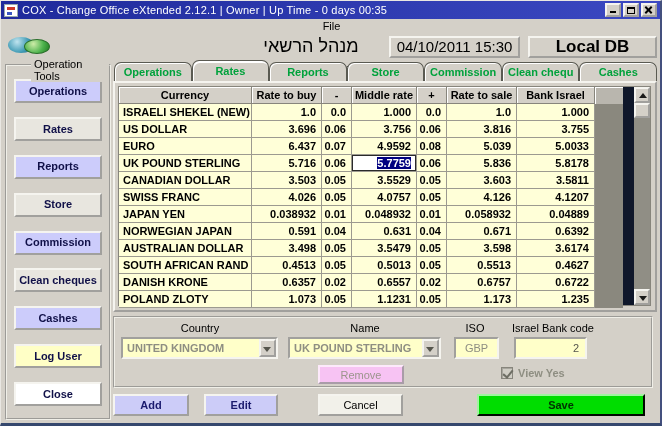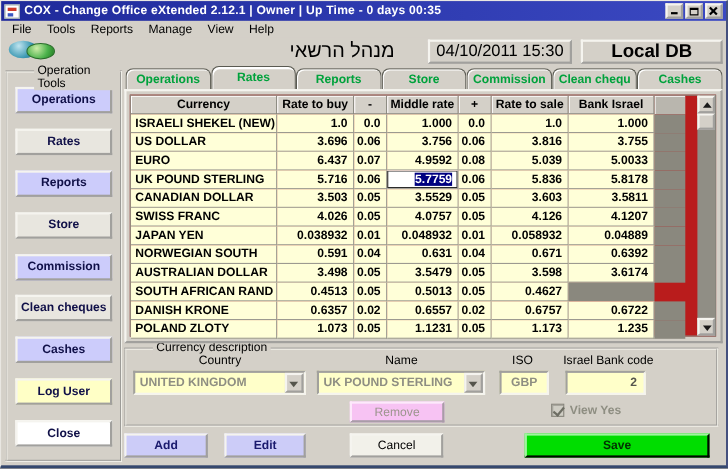--- a/index.html
+++ b/index.html
@@ -17,7 +17,7 @@
     position:relative; flex:none; }
   .app-icon::before { content:""; position:absolute; left:2px; top:2px; width:8px; height:3px; background:#d03a2a; }
   .app-icon::after  { content:""; position:absolute; left:2px; top:7px; width:5px; height:3px; background:#3a57c0; }
-  .title-text { font-weight:bold; font-size:11px; white-space:nowrap; overflow:hidden; flex:1; letter-spacing:.2px; }
+  .title-text { font-weight:normal; font-size:11px; white-space:nowrap; overflow:hidden; flex:1; letter-spacing:.2px; }
   .win-btns { display:flex; gap:2px; flex:none; }
   .wbtn { width:16px; height:14px; background:#d4d0c8; border:2px outset #f5f4ef;
     position:relative; display:inline-block; cursor:default; }

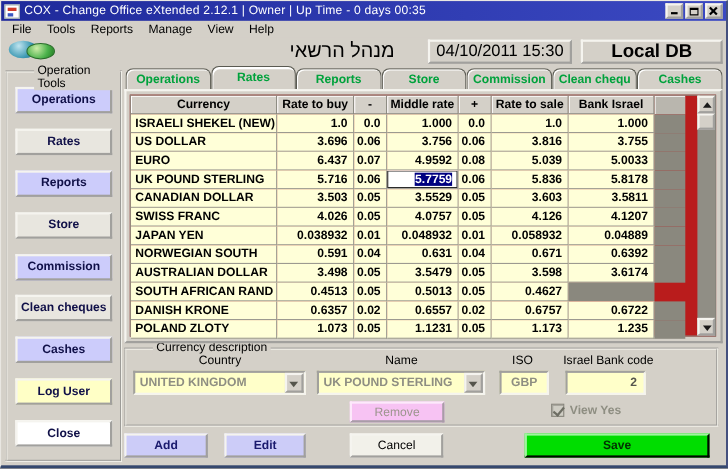--- a/index.html
+++ b/index.html
@@ -27,7 +27,7 @@
   .x1 { transform:rotate(45deg); } .x2 { transform:rotate(-45deg); }
 
   
-  .menubar { height:15px; display:flex; align-items:center; padding-left:4px; background:#d4d0c8; }
+  .menubar { height:15px; display:flex; align-items:center; padding-left:4px; background:#d4d0c8;flex-direction:column; }
   .menu-item { padding:1px 8px 1px 6px; }
 
   

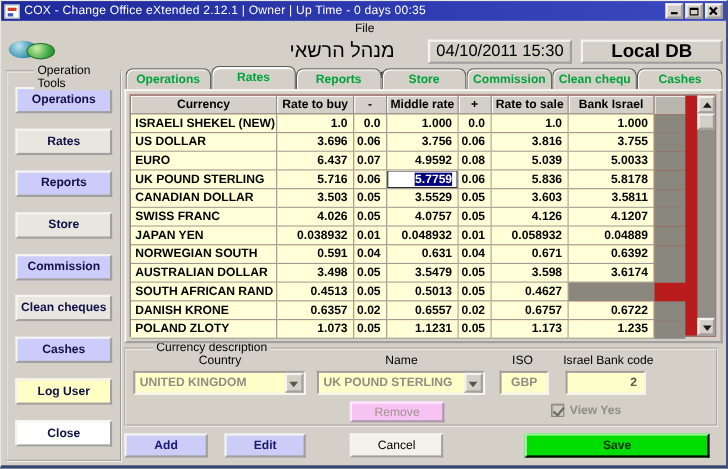--- a/index.html
+++ b/index.html
@@ -71,7 +71,7 @@
   .tabpanel { position:absolute; left:0; top:21px; right:0; height:231px;
     background:#d4d0c8; border:2px outset #f5f4ef; z-index:2; }
   .table-area { position:absolute; left:3px; top:3px; right:4px; bottom:4px; display:flex;
-    border:1px solid #87857c; background:#b91c1c;gap:11px; }
+    border:1px solid #87857c; background:#0f172a;gap:11px; }
   .grid { flex:1; display:flex; flex-direction:column; }
   .t-row { display:grid; grid-template-columns:133px 70px 30px 65px 30px 70px 78px 1fr; height:17px; }
   .t-row > div { border-right:1px solid #9c9a90; border-bottom:1px solid #9c9a90;

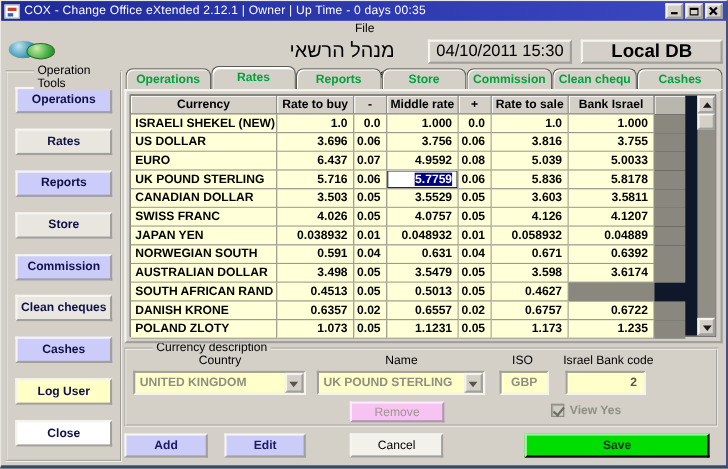--- a/index.html
+++ b/index.html
@@ -277,7 +277,7 @@
                 <div class="c-fill"></div>
               </div>
               <div class="t-row t-body">
-                <div class="c-name">NORWEGIAN SOUTH</div>
+                <div class="c-name">NORWEGIAN JAPAN</div>
                 <div class="c-num">0.591</div>
                 <div class="c-num">0.04</div>
                 <div class="c-num">0.631</div>

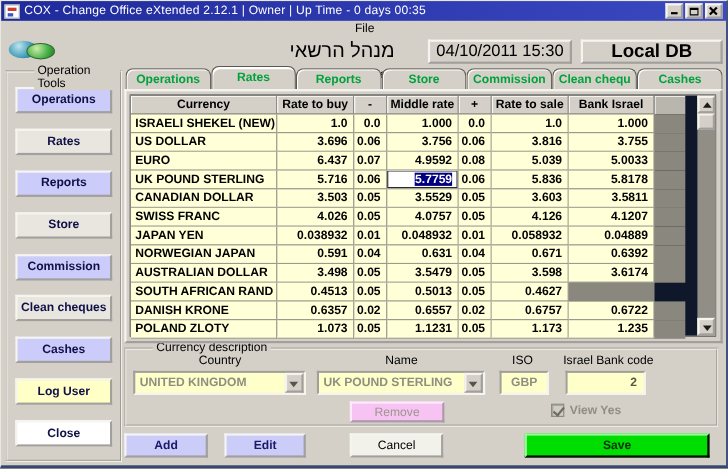--- a/index.html
+++ b/index.html
@@ -302,6 +302,7 @@
                 <div class="c-num">0.05</div>
                 <div class="c-num">0.5013</div>
                 <div class="c-num">0.05</div>
+                <div class="c-num">0.5513</div>
                 <div class="c-num">0.4627</div>
                 <div class="c-fill"></div>
               </div>

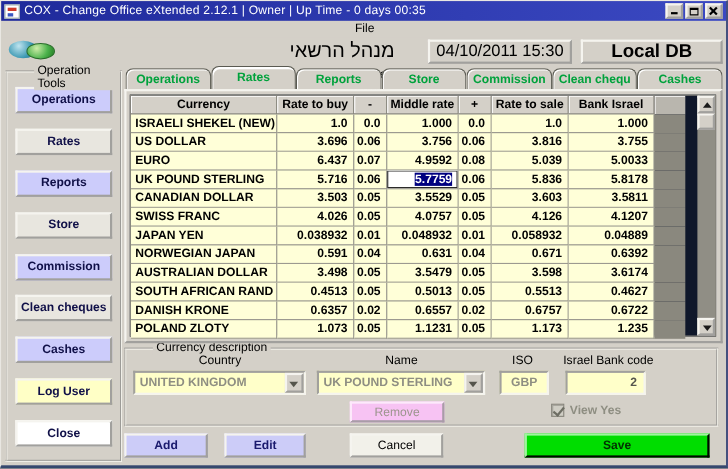--- a/index.html
+++ b/index.html
@@ -341,7 +341,6 @@
       </div>
 
       <div class="groupbox cdesc">
-        <span class="group-label">Currency description</span>
 
         <span class="cd-label" style="left:20px;width:130px;">Country</span>
         <span class="cd-label" style="left:180px;width:140px;">Name</span>

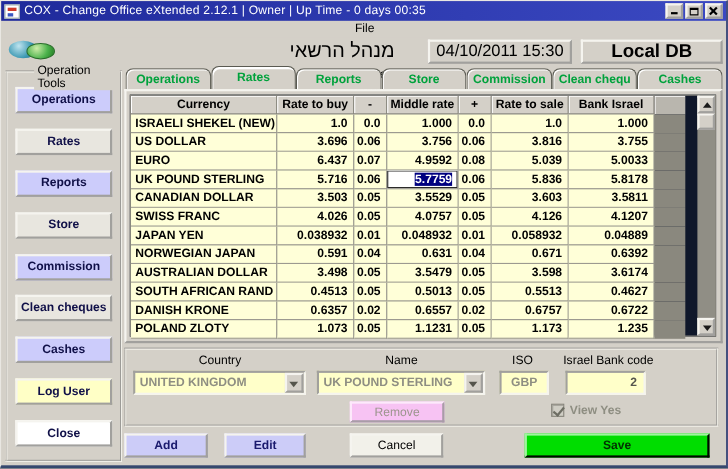--- a/index.html
+++ b/index.html
@@ -105,7 +105,7 @@
   .combo-btn { width:17px; height:100%; background:#d4d0c8; border:2px outset #f5f4ef; position:relative; flex:none; }
   .combo-btn .tri-down { left:2px; top:6px; border-left-width:4px; border-right-width:4px; border-top-color:#55554c; }
   .field { position:absolute; top:19px; height:22px; background:#ffffc9; border:2px inset #f5f4ef;
-    font-weight:bold; color:#8e8e82; line-height:18px; }
+    font-weight:normal; color:#8e8e82; line-height:18px; }
   .remove-btn { position:absolute; left:203px; top:47px; width:86px; height:19px;
     background:#f7c3f3; border:2px outset #fde9fb; color:#9b958c; font-family:inherit; font-size:11px; }
   .viewyes { position:absolute; left:386px; top:49px; display:flex; align-items:center; gap:5px; }

